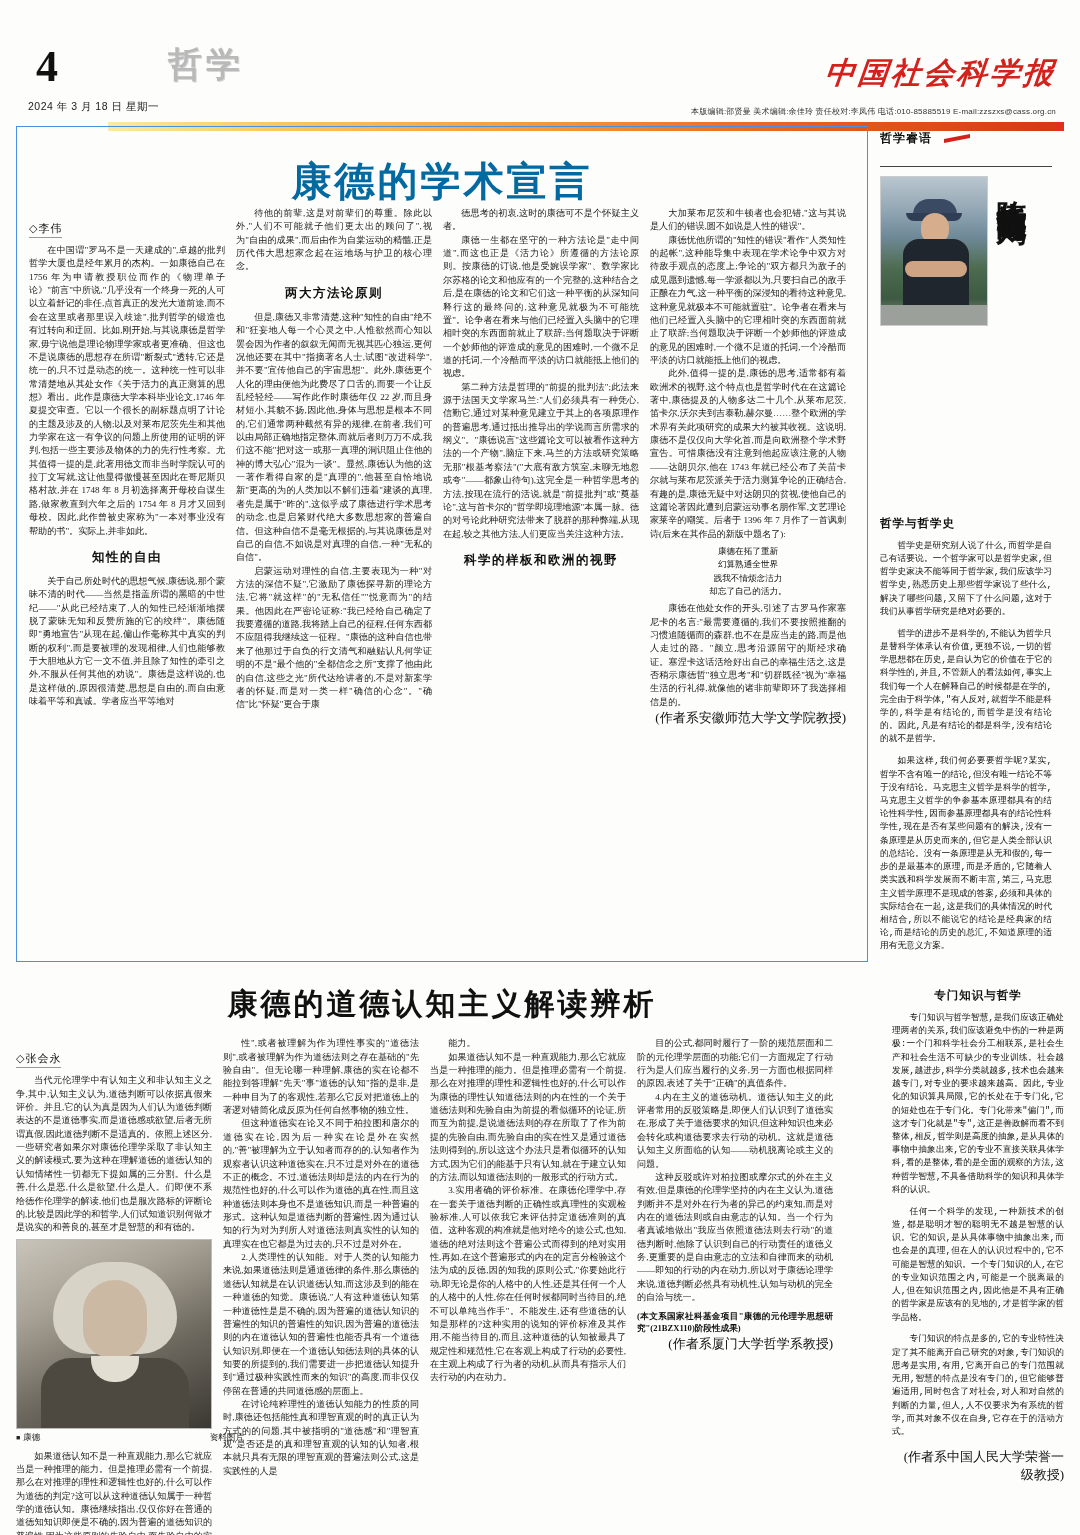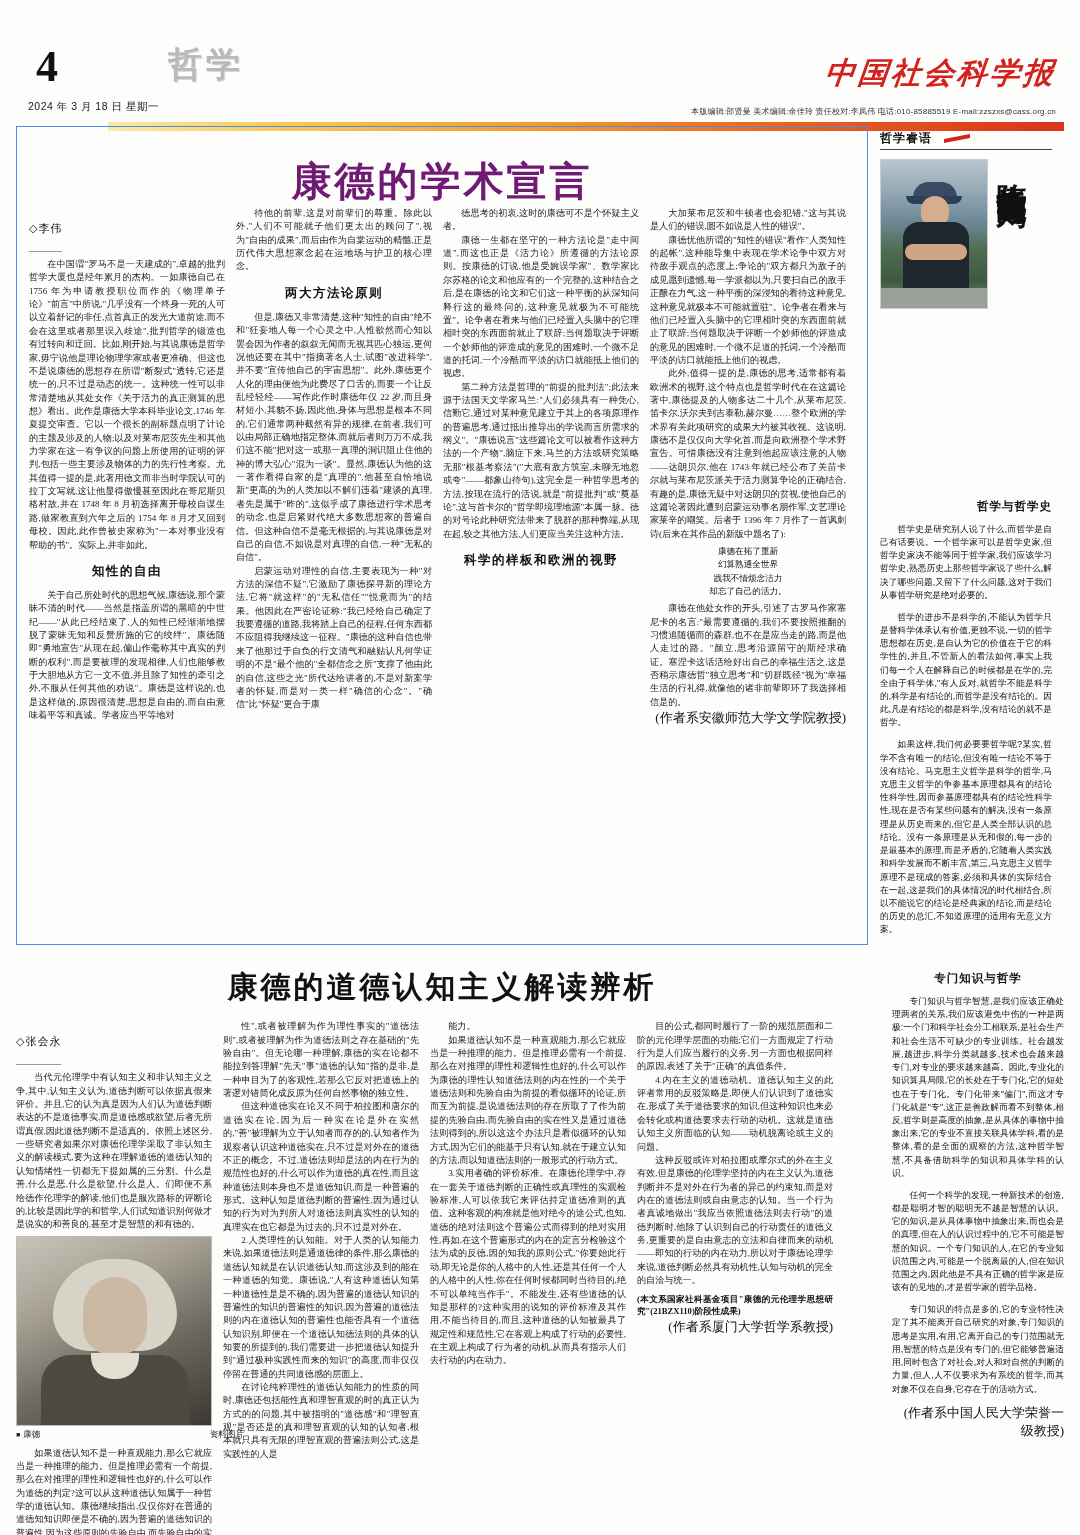--- a/index.html
+++ b/index.html
@@ -98,7 +98,7 @@
   
   .rail-label {
     display:flex; align-items:center; gap:12px;
-    border-bottom:1.4px solid #444; padding-bottom:2px; margin-bottom:9px;
+    border-bottom:1.4px solid #444; padding-bottom:19px; margin-bottom:9px;
   }
   .rail-label .txt {
     font-size:12px; font-weight:bold; letter-spacing:1px;

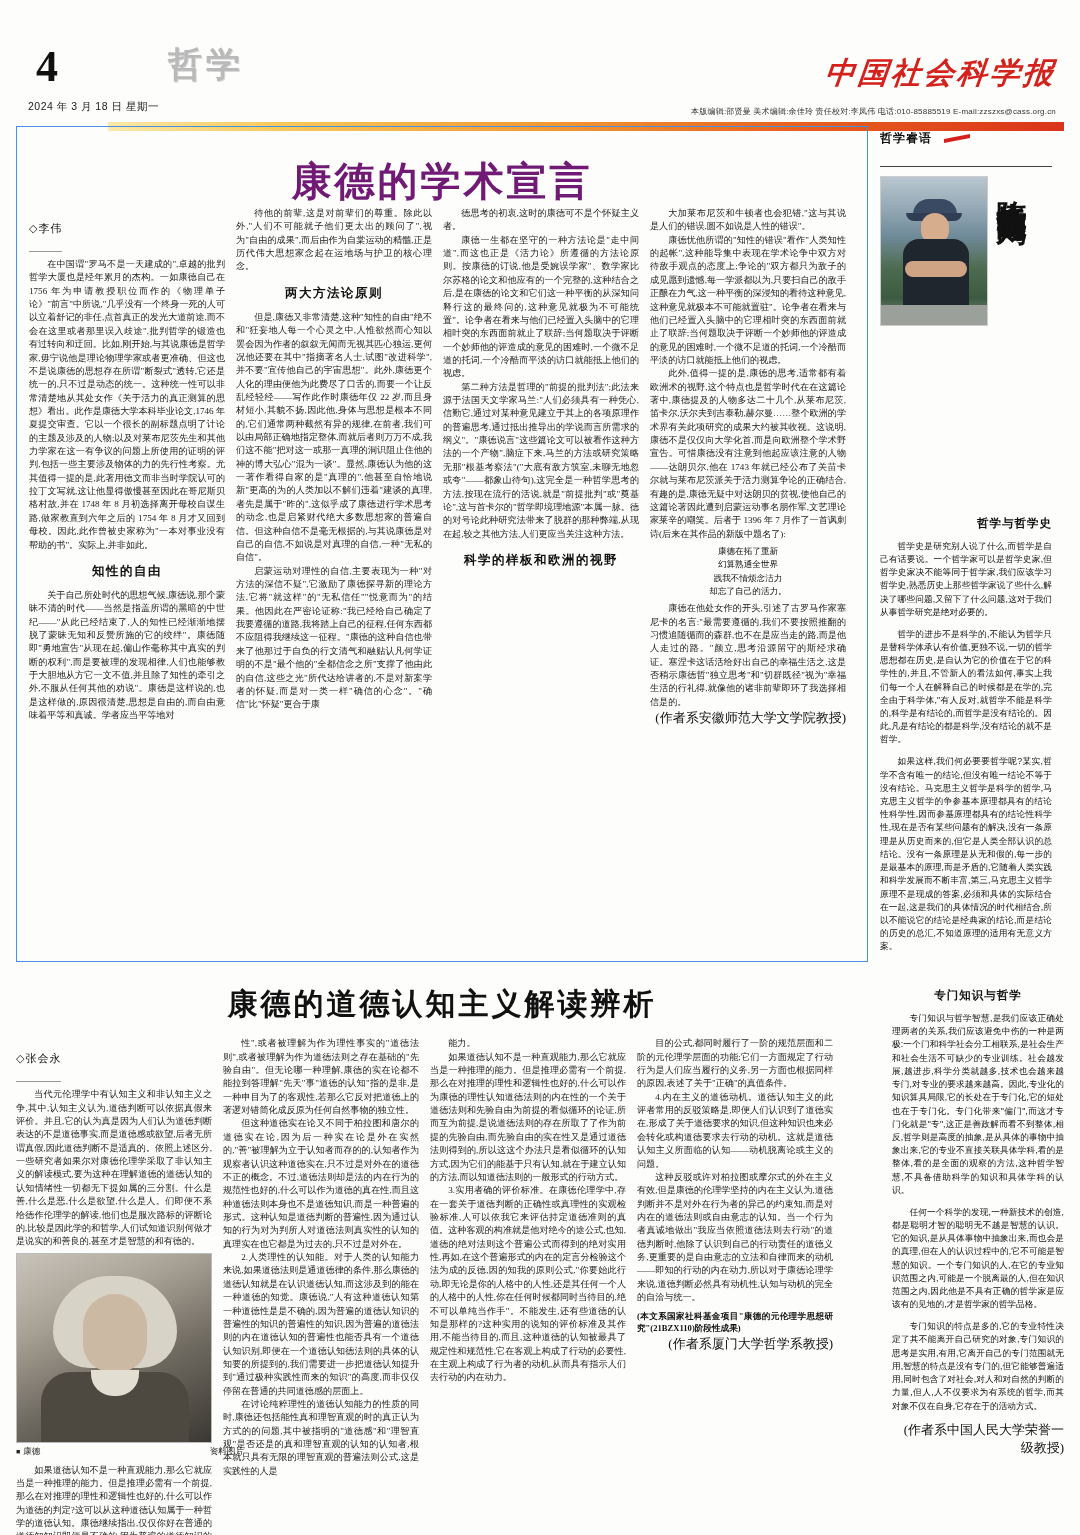--- a/index.html
+++ b/index.html
@@ -72,7 +72,7 @@
     font-size:40px; font-weight:bold; letter-spacing:3px;
     margin:22px 0 4px 0; line-height:1.1;
     font-family:"Liberation Sans","DejaVu Sans",sans-serif;
-    color:#701a75;
+    color:#0369a1;
   }
   .byline {
     font-size:11px; margin:14px 0 6px 0; letter-spacing:1px;

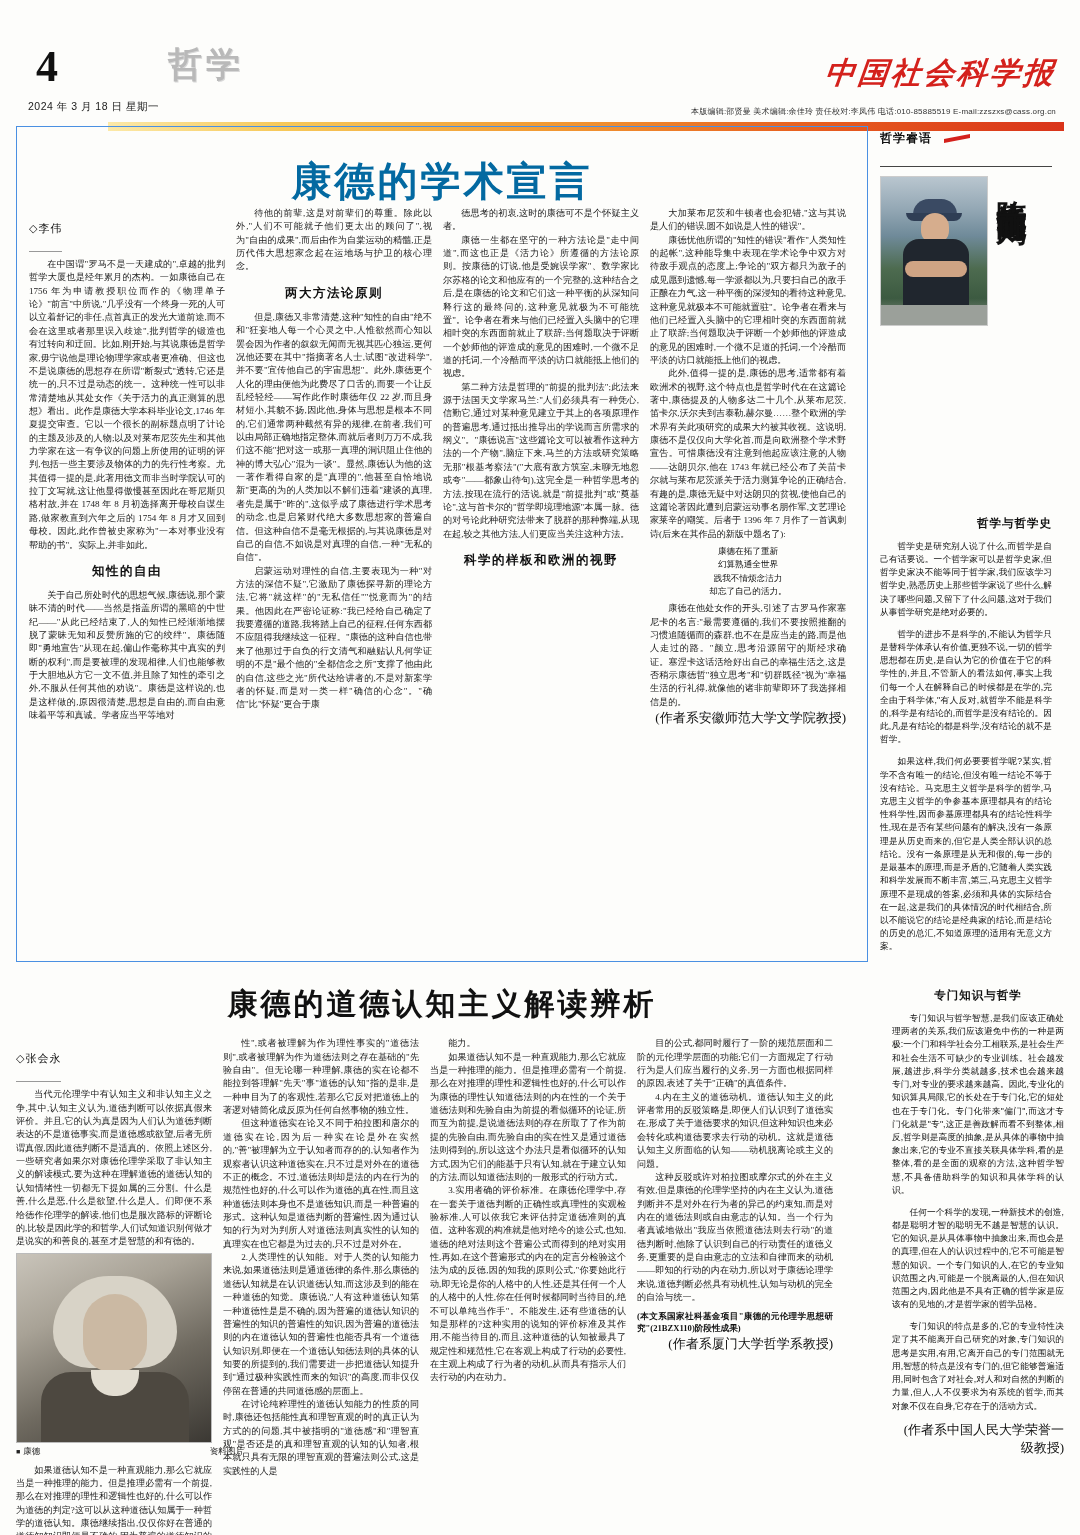--- a/index.html
+++ b/index.html
@@ -76,7 +76,7 @@
   }
   .byline {
     font-size:11px; margin:14px 0 6px 0; letter-spacing:1px;
-    border-bottom:1px solid #999; display:inline-block; padding-bottom:15px;
+    border-bottom:1px solid #999; display:inline-block; padding-bottom:1px;
   }
   .subhead {
     text-align:center; font-weight:bold; font-size:12.5px;

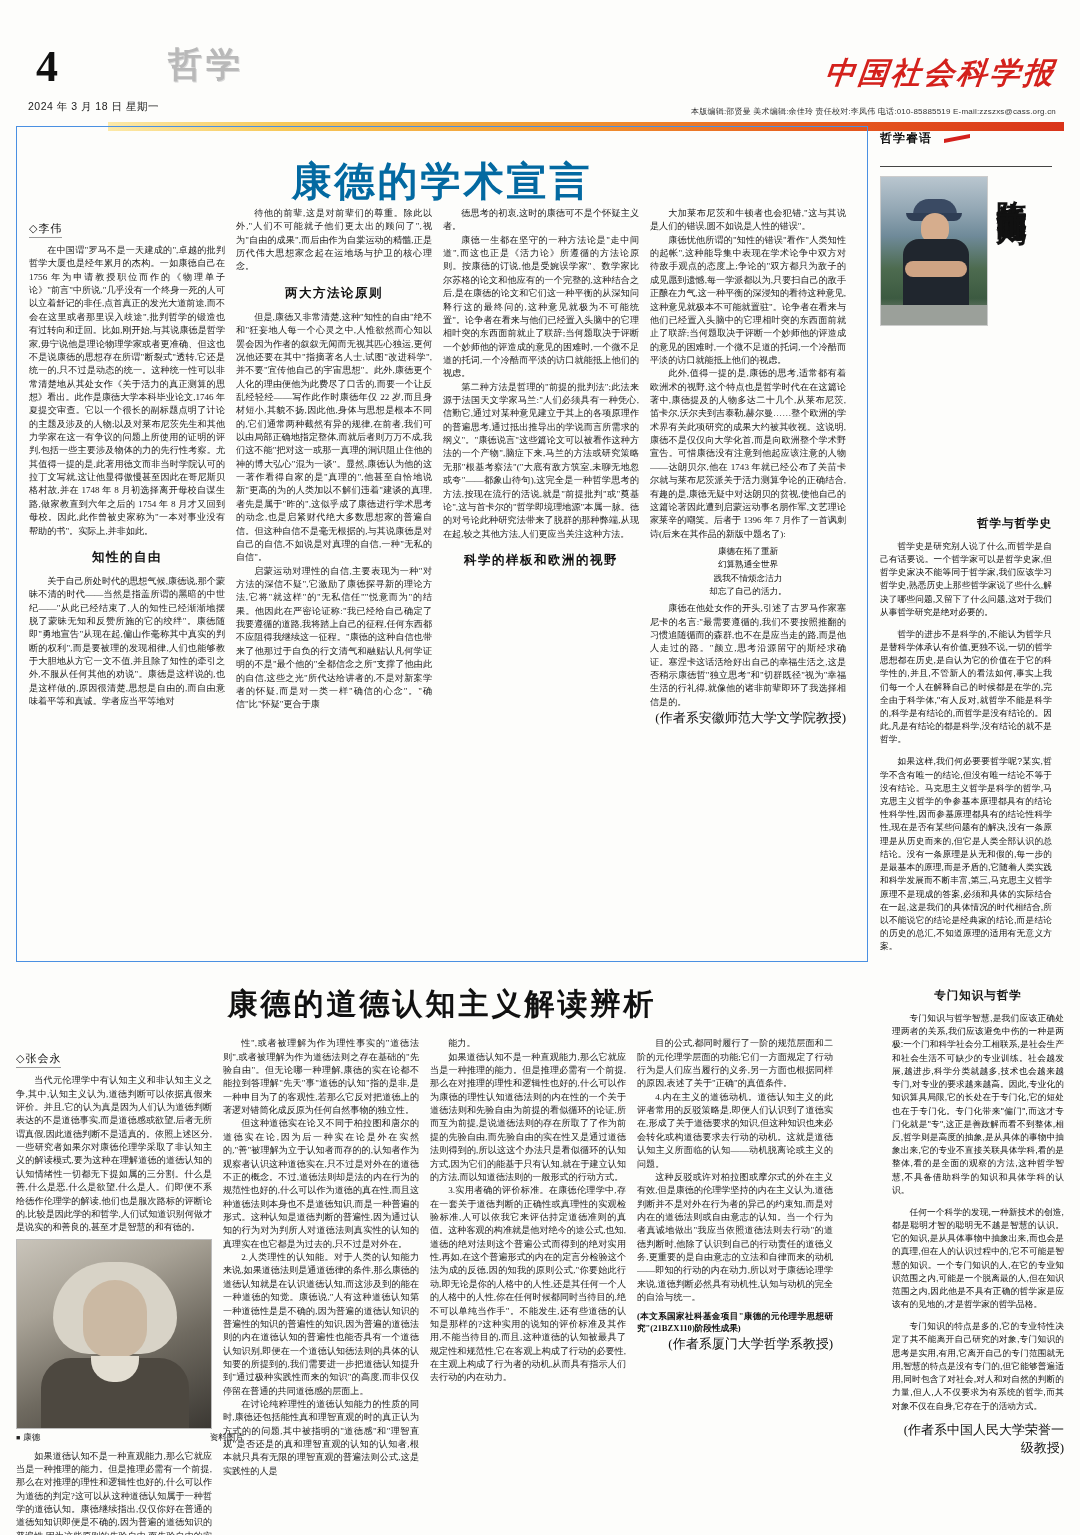--- a/index.html
+++ b/index.html
@@ -131,7 +131,7 @@
     font-family:"Liberation Sans","DejaVu Sans",sans-serif;
   }
   .rail-sub {
-    text-align:right; font-weight:bold; font-size:11.5px;
+    text-align:left; font-weight:bold; font-size:11.5px;
     letter-spacing:1px; margin:10px 0 7px 0;
     font-family:"Liberation Sans","DejaVu Sans",sans-serif;
   }

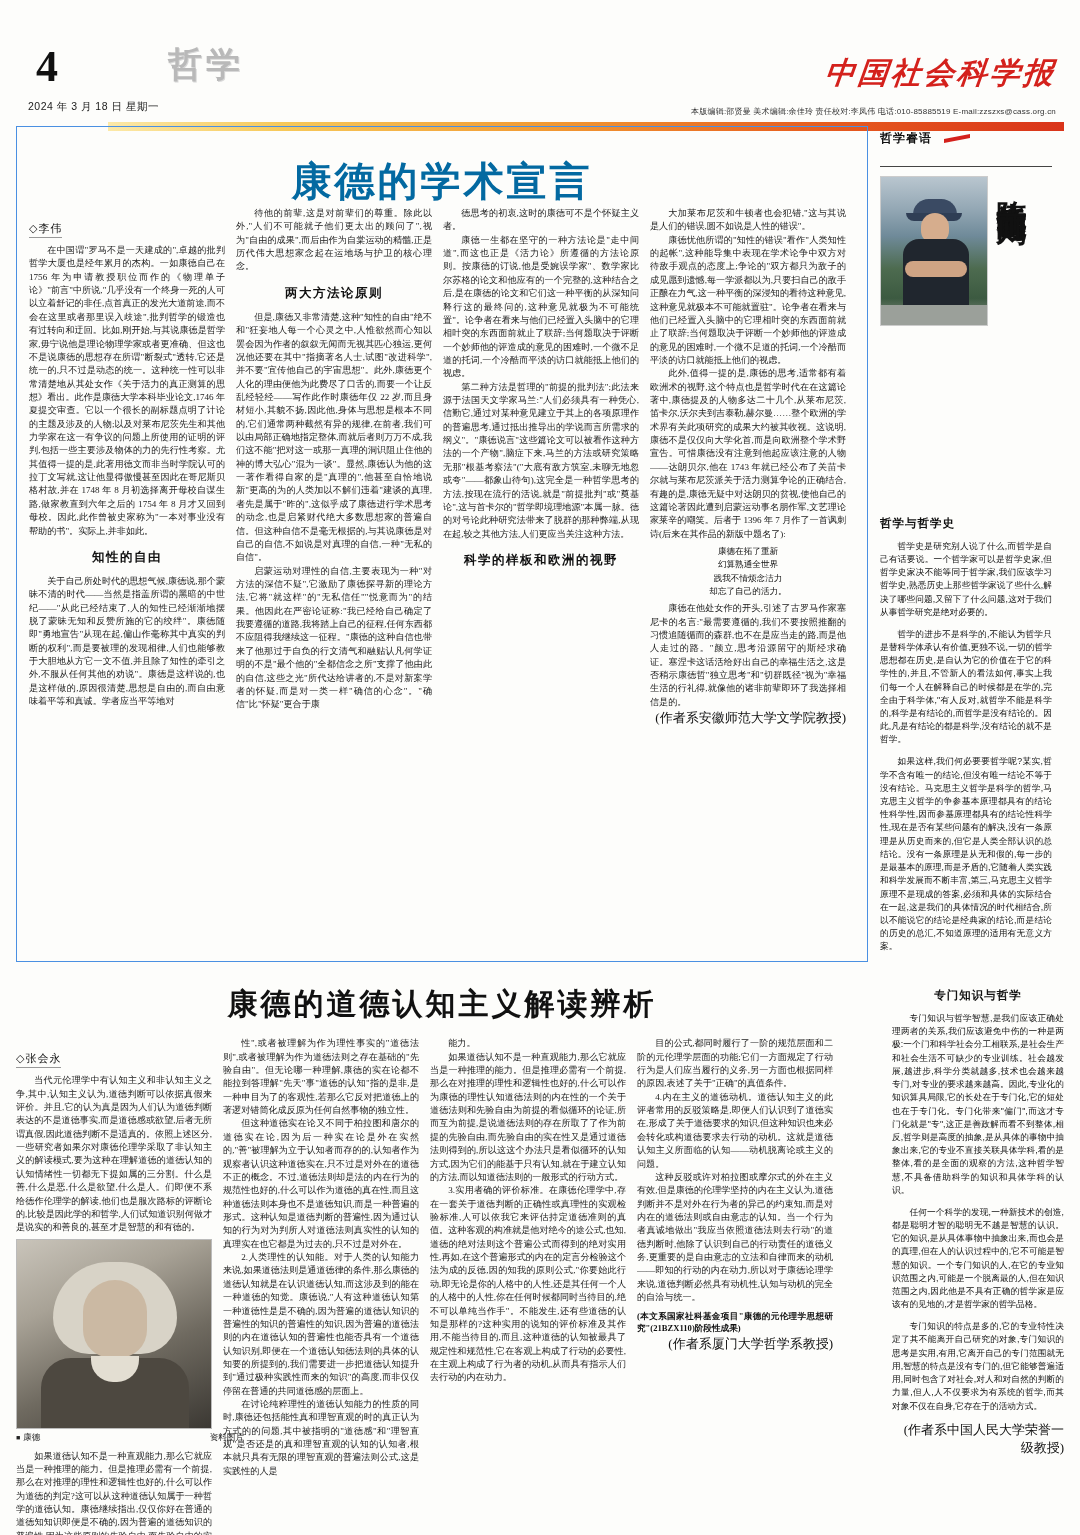--- a/index.html
+++ b/index.html
@@ -137,7 +137,7 @@
   }
   .rail-text {
     font-size:8.7px; line-height:1.52; text-align:justify; text-indent:2em;
-    font-family:Liberation Sans, sans-serif;
+    font-family:Liberation Mono, monospace;
     word-break:break-all;
   }
 

